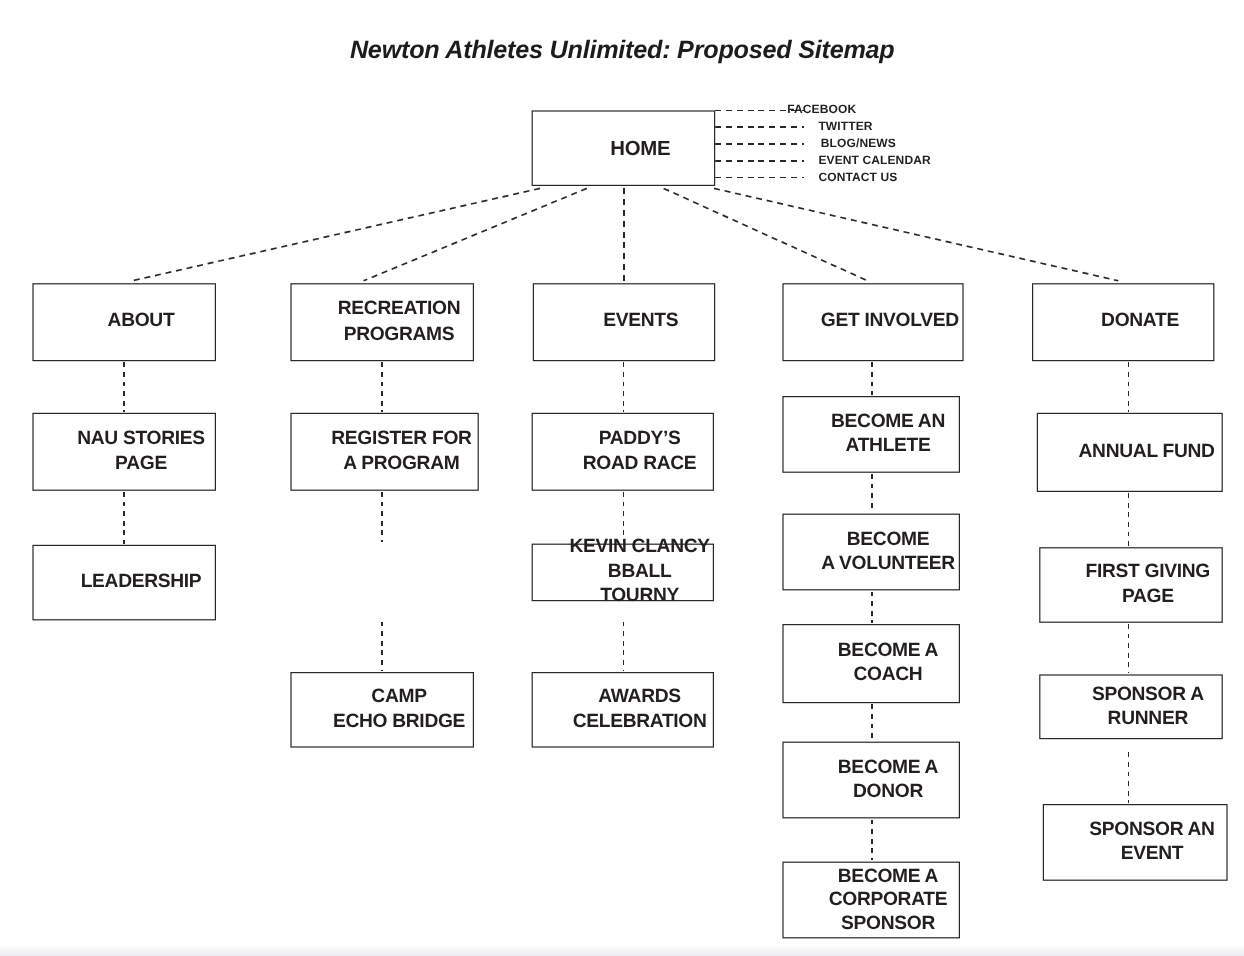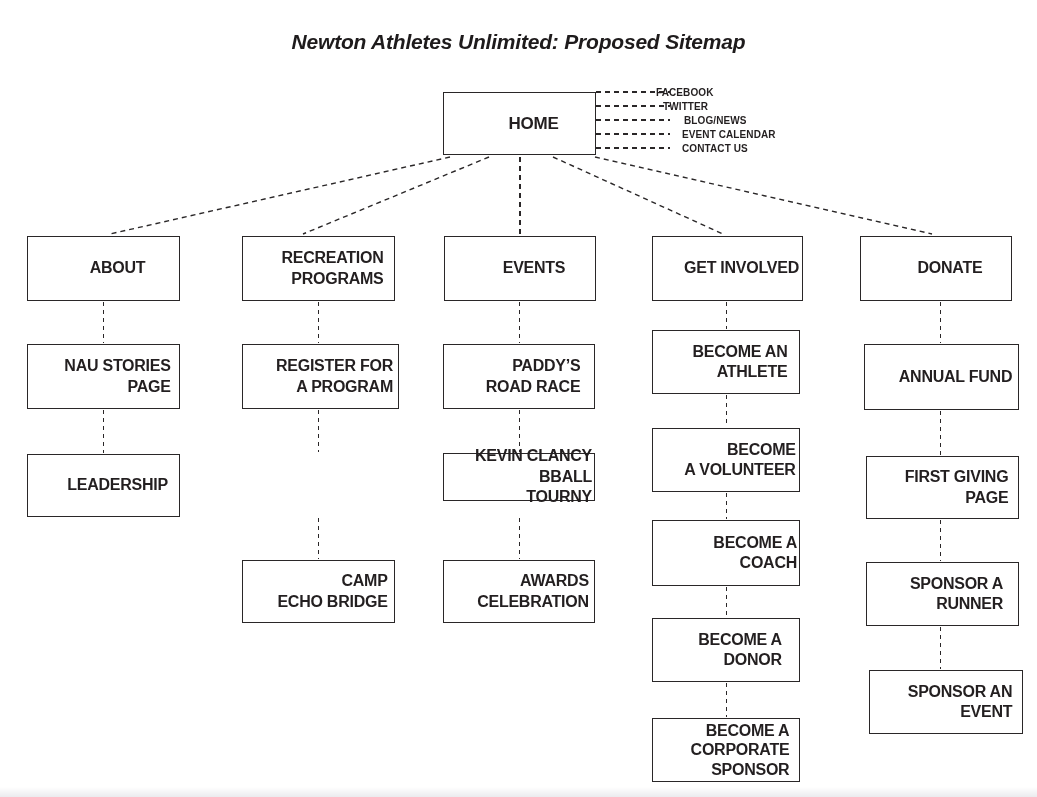--- a/index.html
+++ b/index.html
@@ -109,7 +109,7 @@
   </div>
 
   <span class="quick-link" style="left:656px;top:92px">FACEBOOK</span>
-  <span class="quick-link" style="left:663px;top:106px">TWITTER</span>
+  <span class="quick-link" style="left:682px;top:106px">TWITTER</span>
   <span class="quick-link" style="left:684px;top:120px">BLOG/NEWS</span>
   <span class="quick-link" style="left:682px;top:134px">EVENT CALENDAR</span>
   <span class="quick-link" style="left:682px;top:148px">CONTACT US</span>

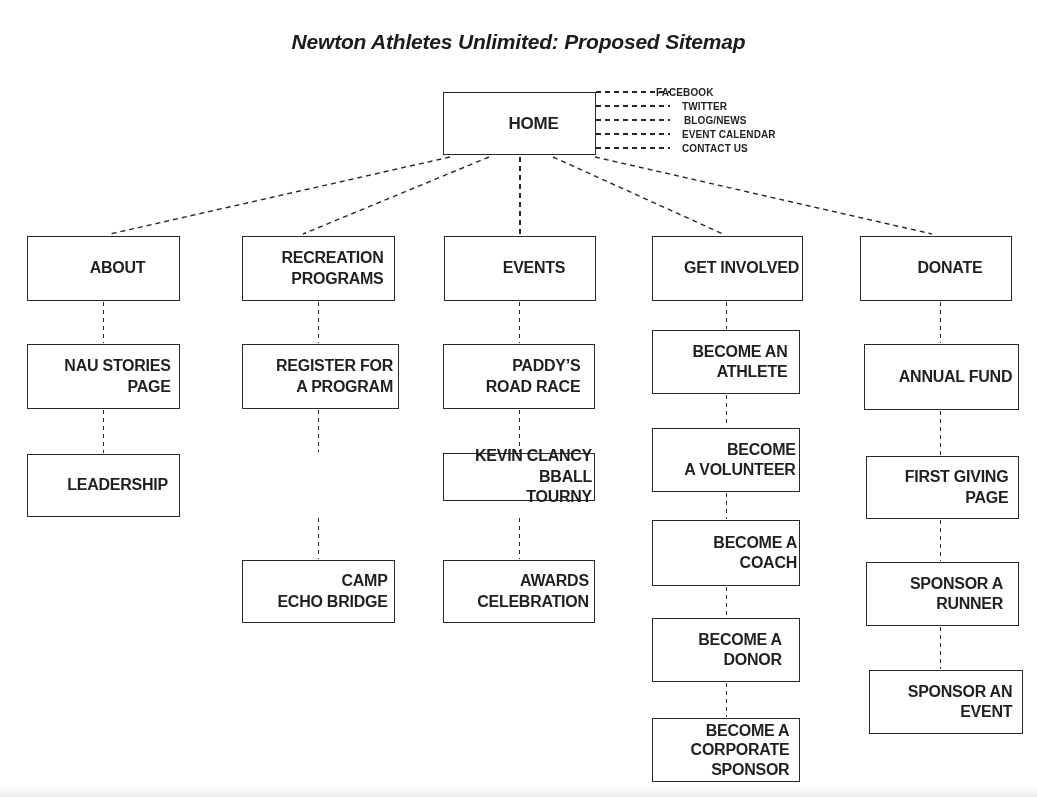--- a/index.html
+++ b/index.html
@@ -33,7 +33,7 @@
     display:flex;
     align-items:center;
     justify-content:center;
-    text-align:right;
+    text-align:center;
     padding-left:28px;
   }
   .node .lbl{

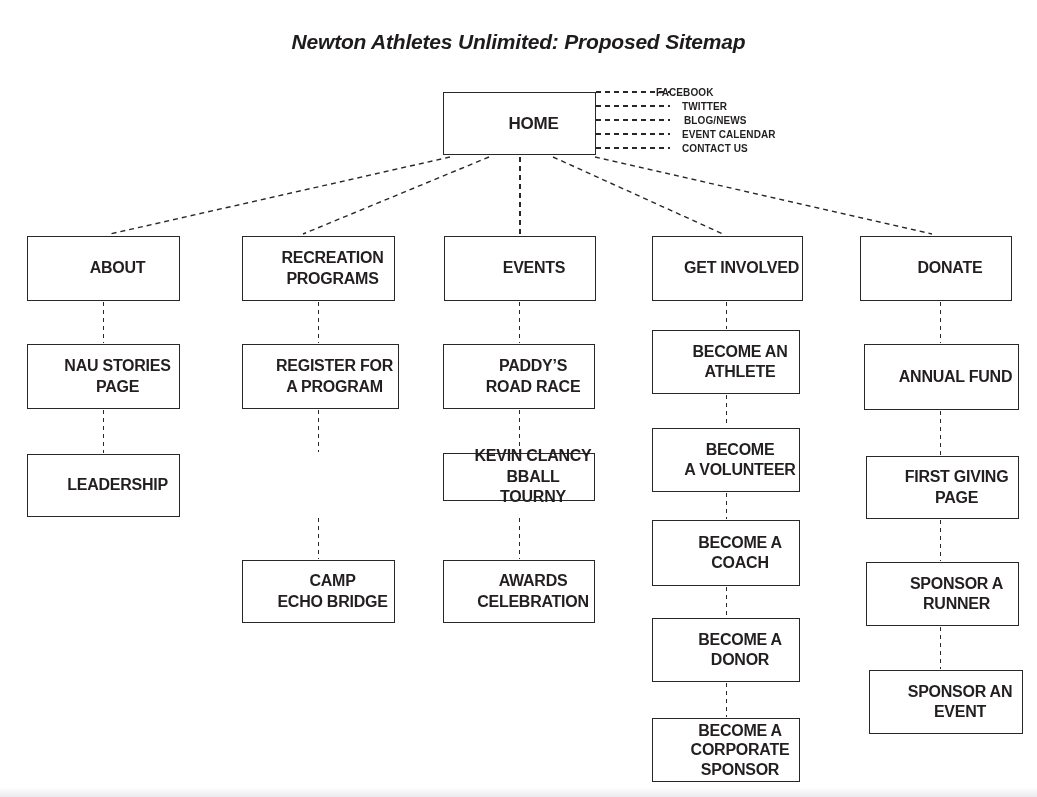--- a/index.html
+++ b/index.html
@@ -188,7 +188,7 @@
     <span class="lbl">FIRST GIVING
 PAGE</span>
   </div>
-  <div class="node" style="left:866px;top:562px;width:153px;height:64px">
+  <div class="node" style="left:866px;top:562px;width:153px;height:54px">
     <span class="lbl">SPONSOR A
 RUNNER</span>
   </div>

